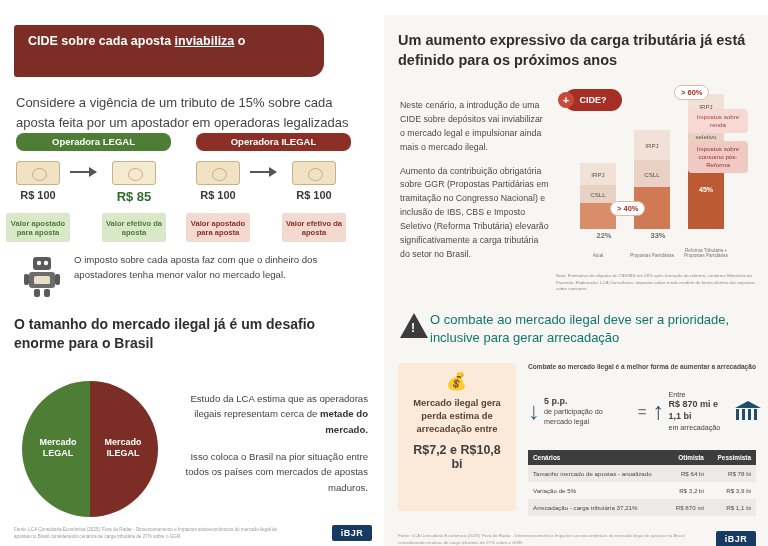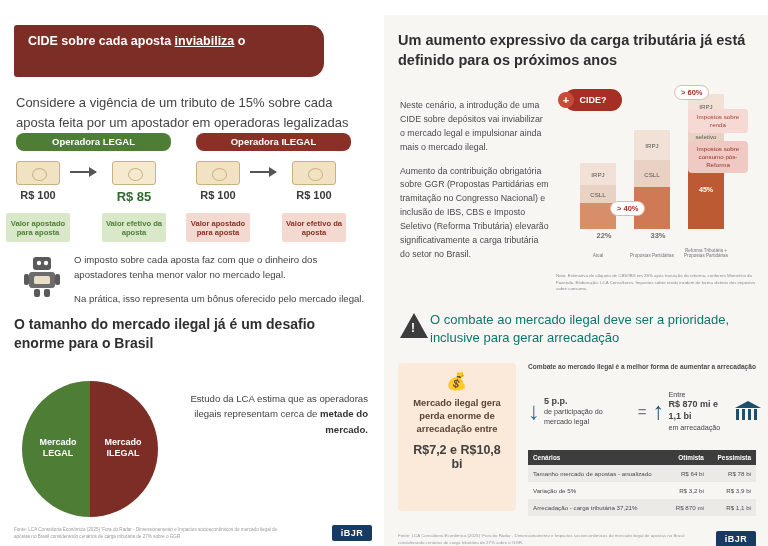--- a/index.html
+++ b/index.html
@@ -290,7 +290,6 @@
 
     <div class="tl-note">
       <p>O imposto sobre cada aposta faz com que o dinheiro dos apostadores tenha menor valor no mercado legal.</p>
-      <p>Na prática, isso representa um bônus oferecido pelo mercado ilegal.</p>
     </div>
   </div>
 

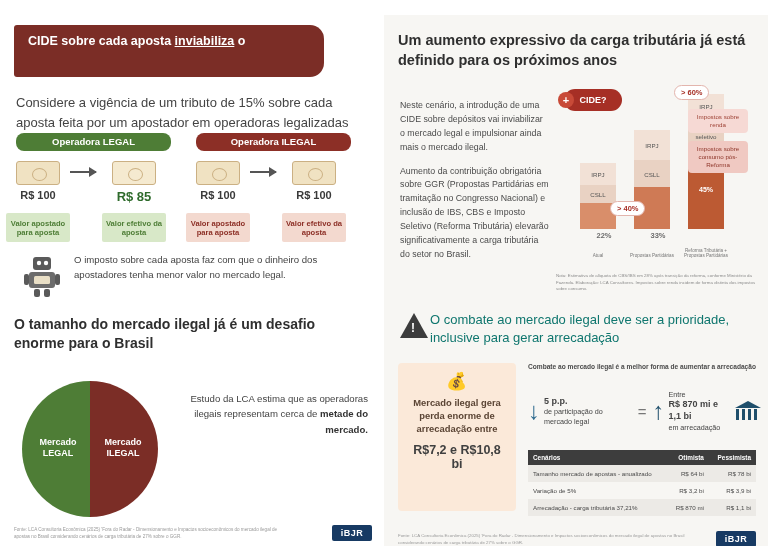--- a/index.html
+++ b/index.html
@@ -375,7 +375,7 @@
 
   <div class="loss-card">
     <div class="bagicon">💰</div>
-    <div class="t1">Mercado ilegal gera perda enorme de arrecadação entre</div>
+    <div class="t1">Mercado ilegal gera perda estima de arrecadação entre</div>
     <div class="t2">
       <span>R$7,2</span><span> e </span><span>R$10,8 bi</span>
     </div>

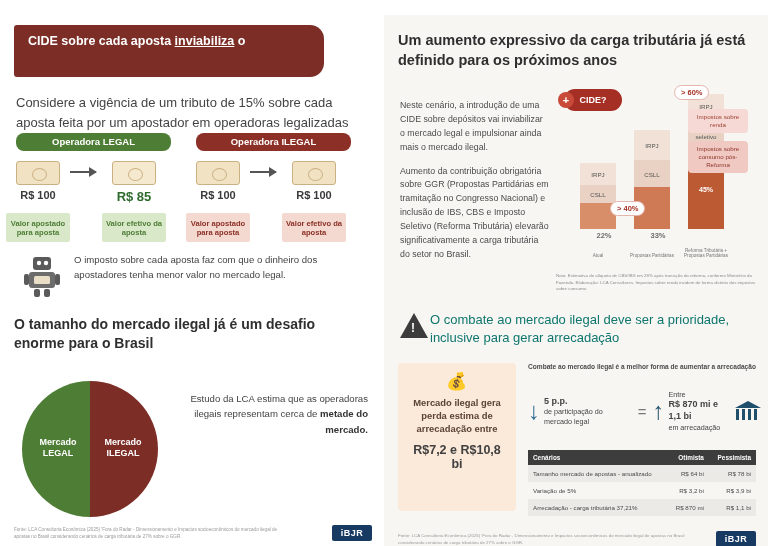--- a/index.html
+++ b/index.html
@@ -365,6 +365,7 @@
     <p>
       <span>Estudo da LCA estima que as operadoras ilegais representam cerca de </span><b>metade do mercado.</b>
     </p>
+    <p>Isso coloca o Brasil na pior situação entre todos os países com mercados de apostas maduros.</p>
   </div>
   <div class="src-l">Fonte: LCA Consultoria Econômica (2025) 'Fora do Radar - Dimensionamento e Impactos socioeconômicos do mercado ilegal de apostas no Brasil considerando cenários de carga tributária de 27% sobre o GGR.</div>
   <div class="logo" style="left:332px;top:510px;">iBJR</div>

